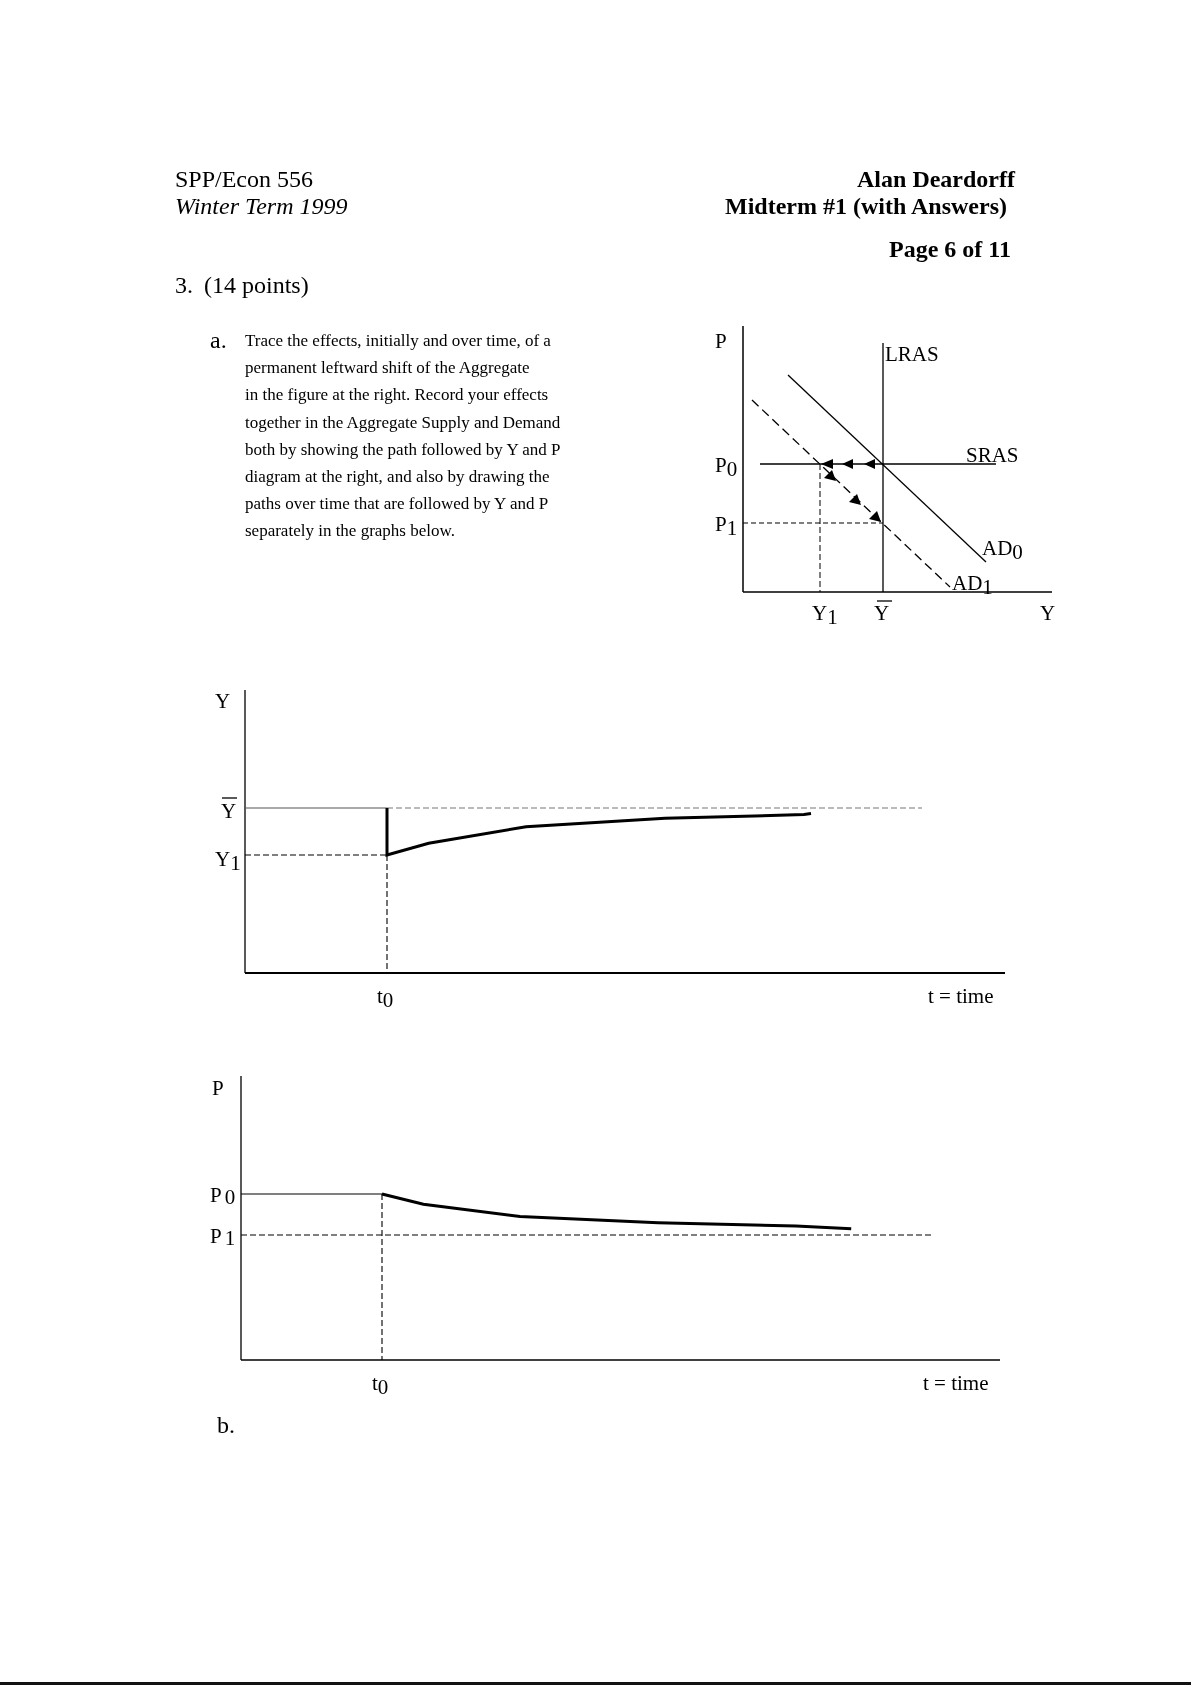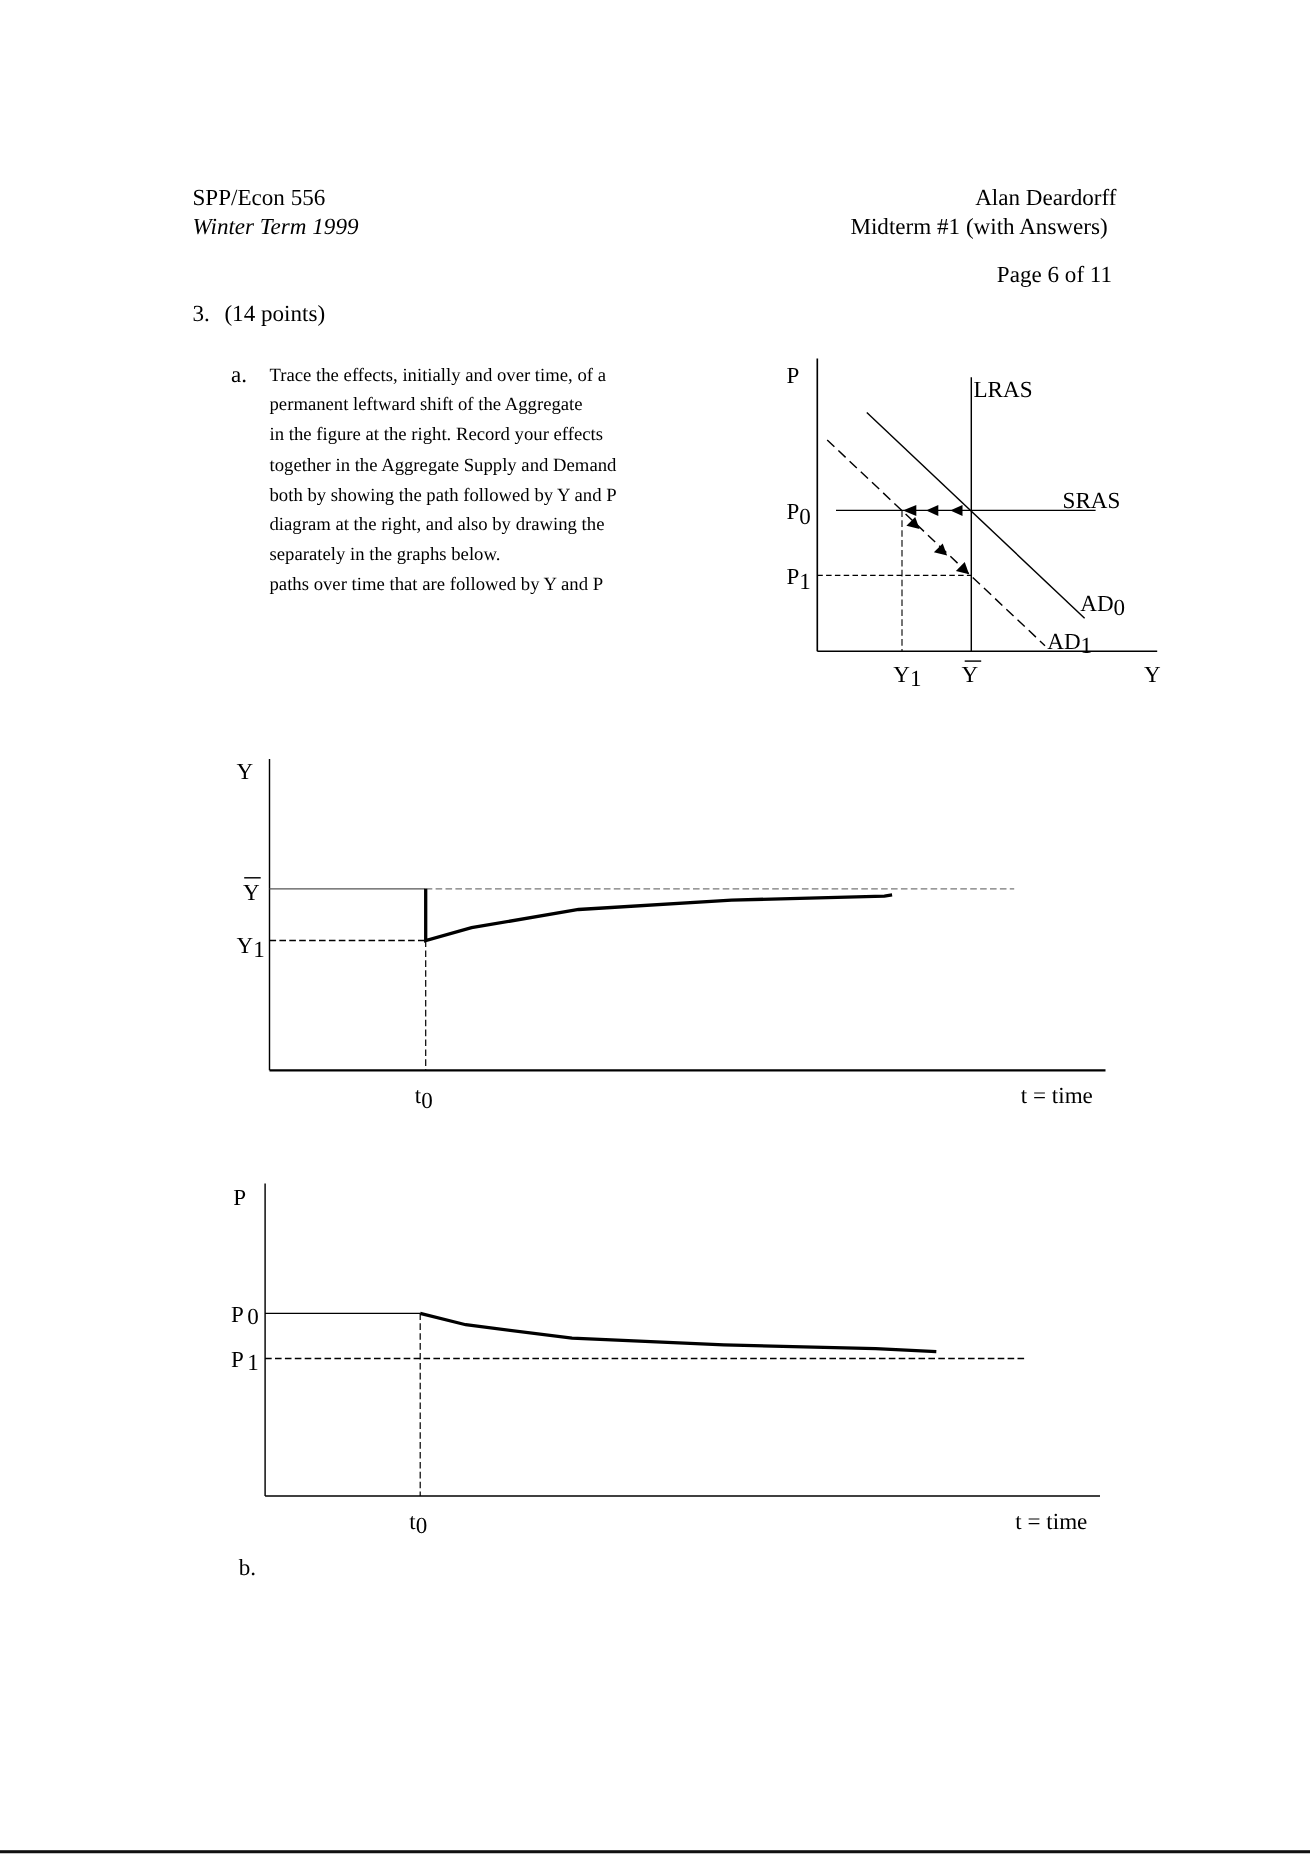--- a/index.html
+++ b/index.html
@@ -5,7 +5,7 @@
   html, body { margin: 0; padding: 0; background: #ffffff; }
   body { width: 1191px; height: 1685px; position: relative; overflow: hidden;
          font-family: "Liberation Serif", serif; color: #000; }
-  .t { position: absolute; font-size: 21px; line-height: 27px; white-space: nowrap; }
+  .t { position: absolute; font-size: 24px; line-height: 27px; white-space: nowrap; }
   .right { text-align: left; }
   #q-body { position: absolute; left: 245px; top: 327px; width: 440px; font-size: 17px; line-height: 27.2px; }
   #q-body .line { display: block; white-space: nowrap; }

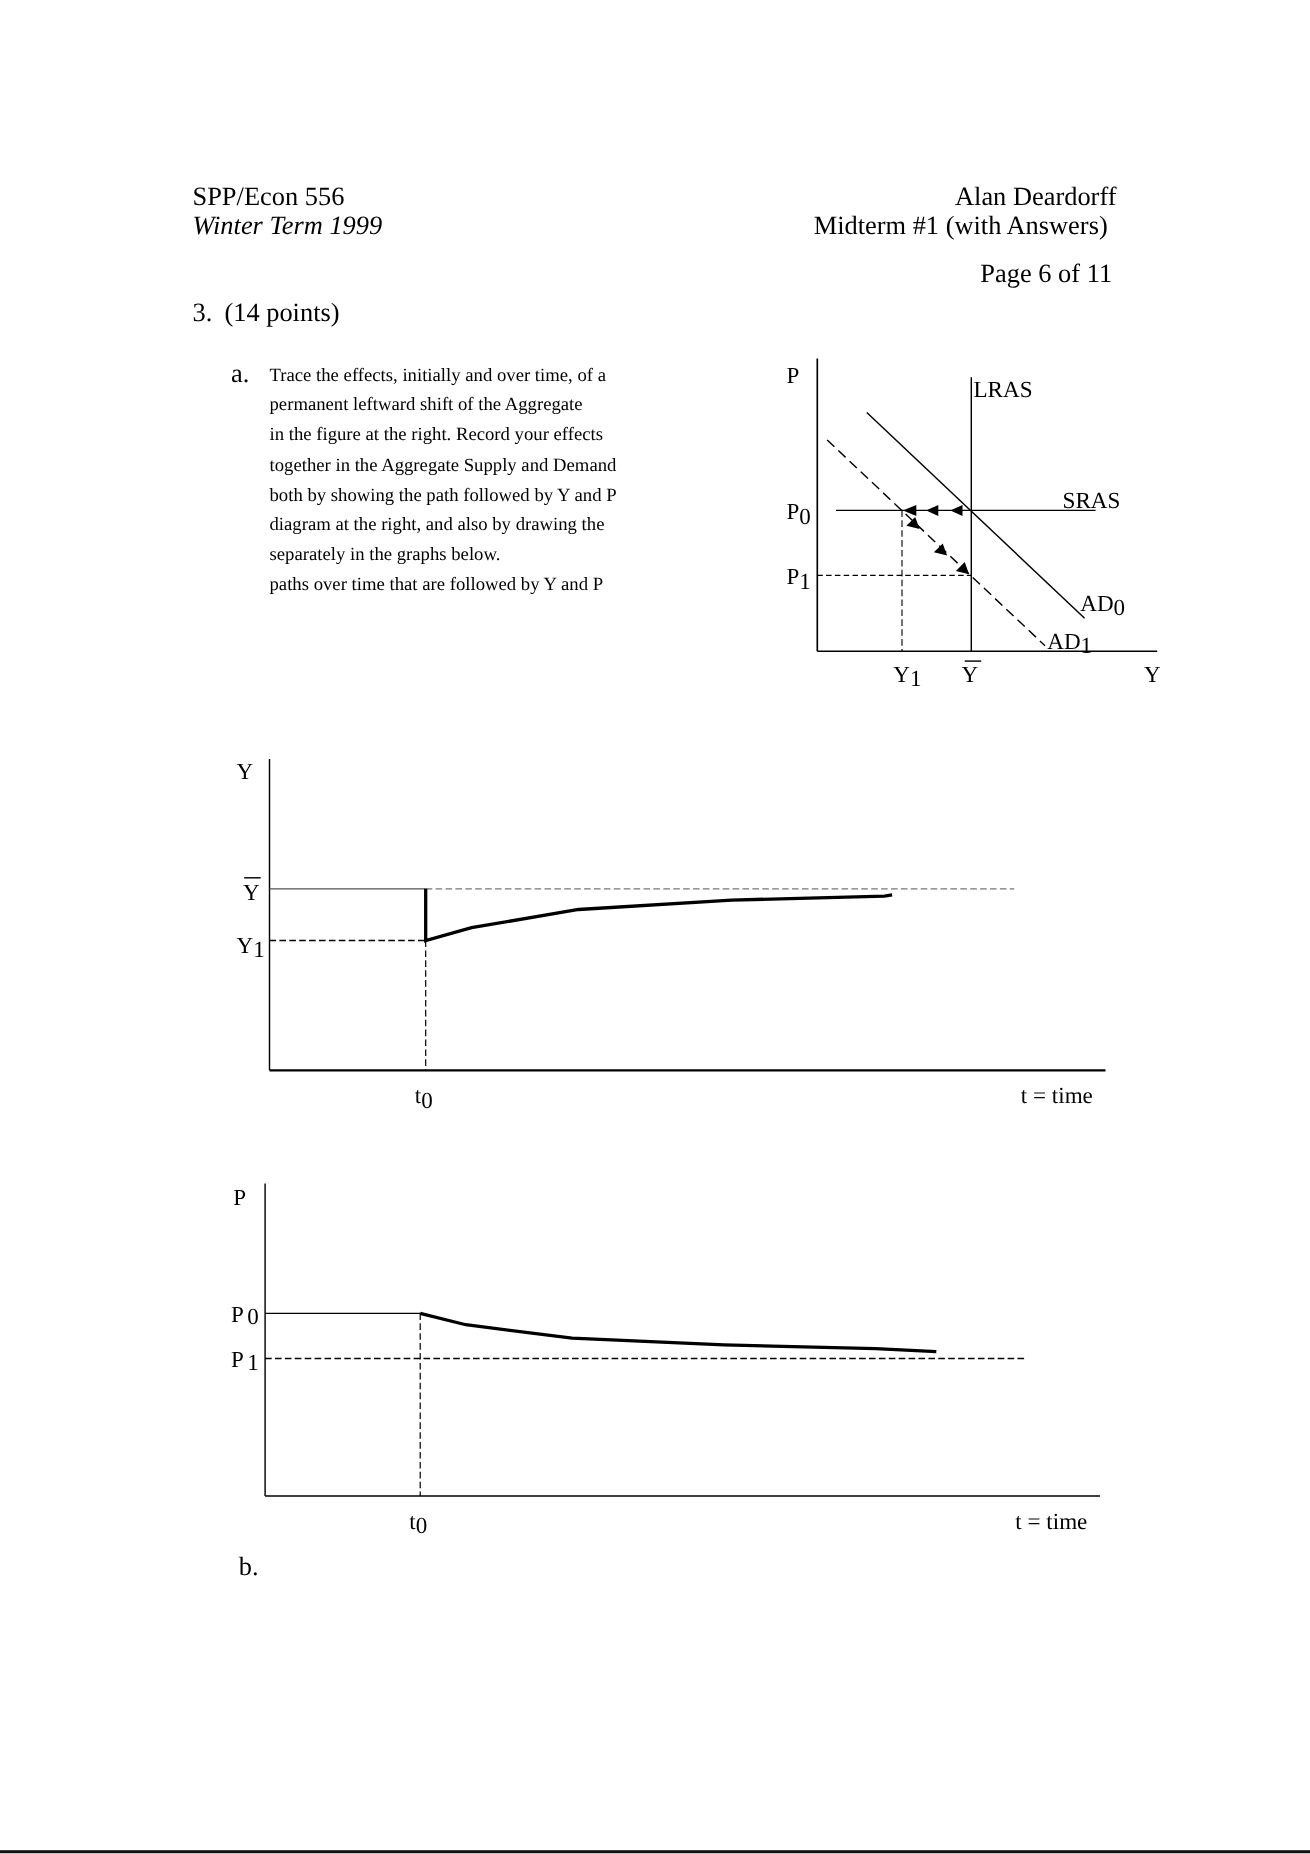--- a/index.html
+++ b/index.html
@@ -6,7 +6,7 @@
   body { width: 1191px; height: 1685px; position: relative; overflow: hidden;
          font-family: "Liberation Serif", serif; color: #000; }
   .t { position: absolute; font-size: 24px; line-height: 27px; white-space: nowrap; }
-  .right { text-align: left; }
+  .right { text-align: left; font-weight: bold; }
   #q-body { position: absolute; left: 245px; top: 327px; width: 440px; font-size: 17px; line-height: 27.2px; }
   #q-body .line { display: block; white-space: nowrap; }
   svg { position: absolute; left: 0; top: 0; }

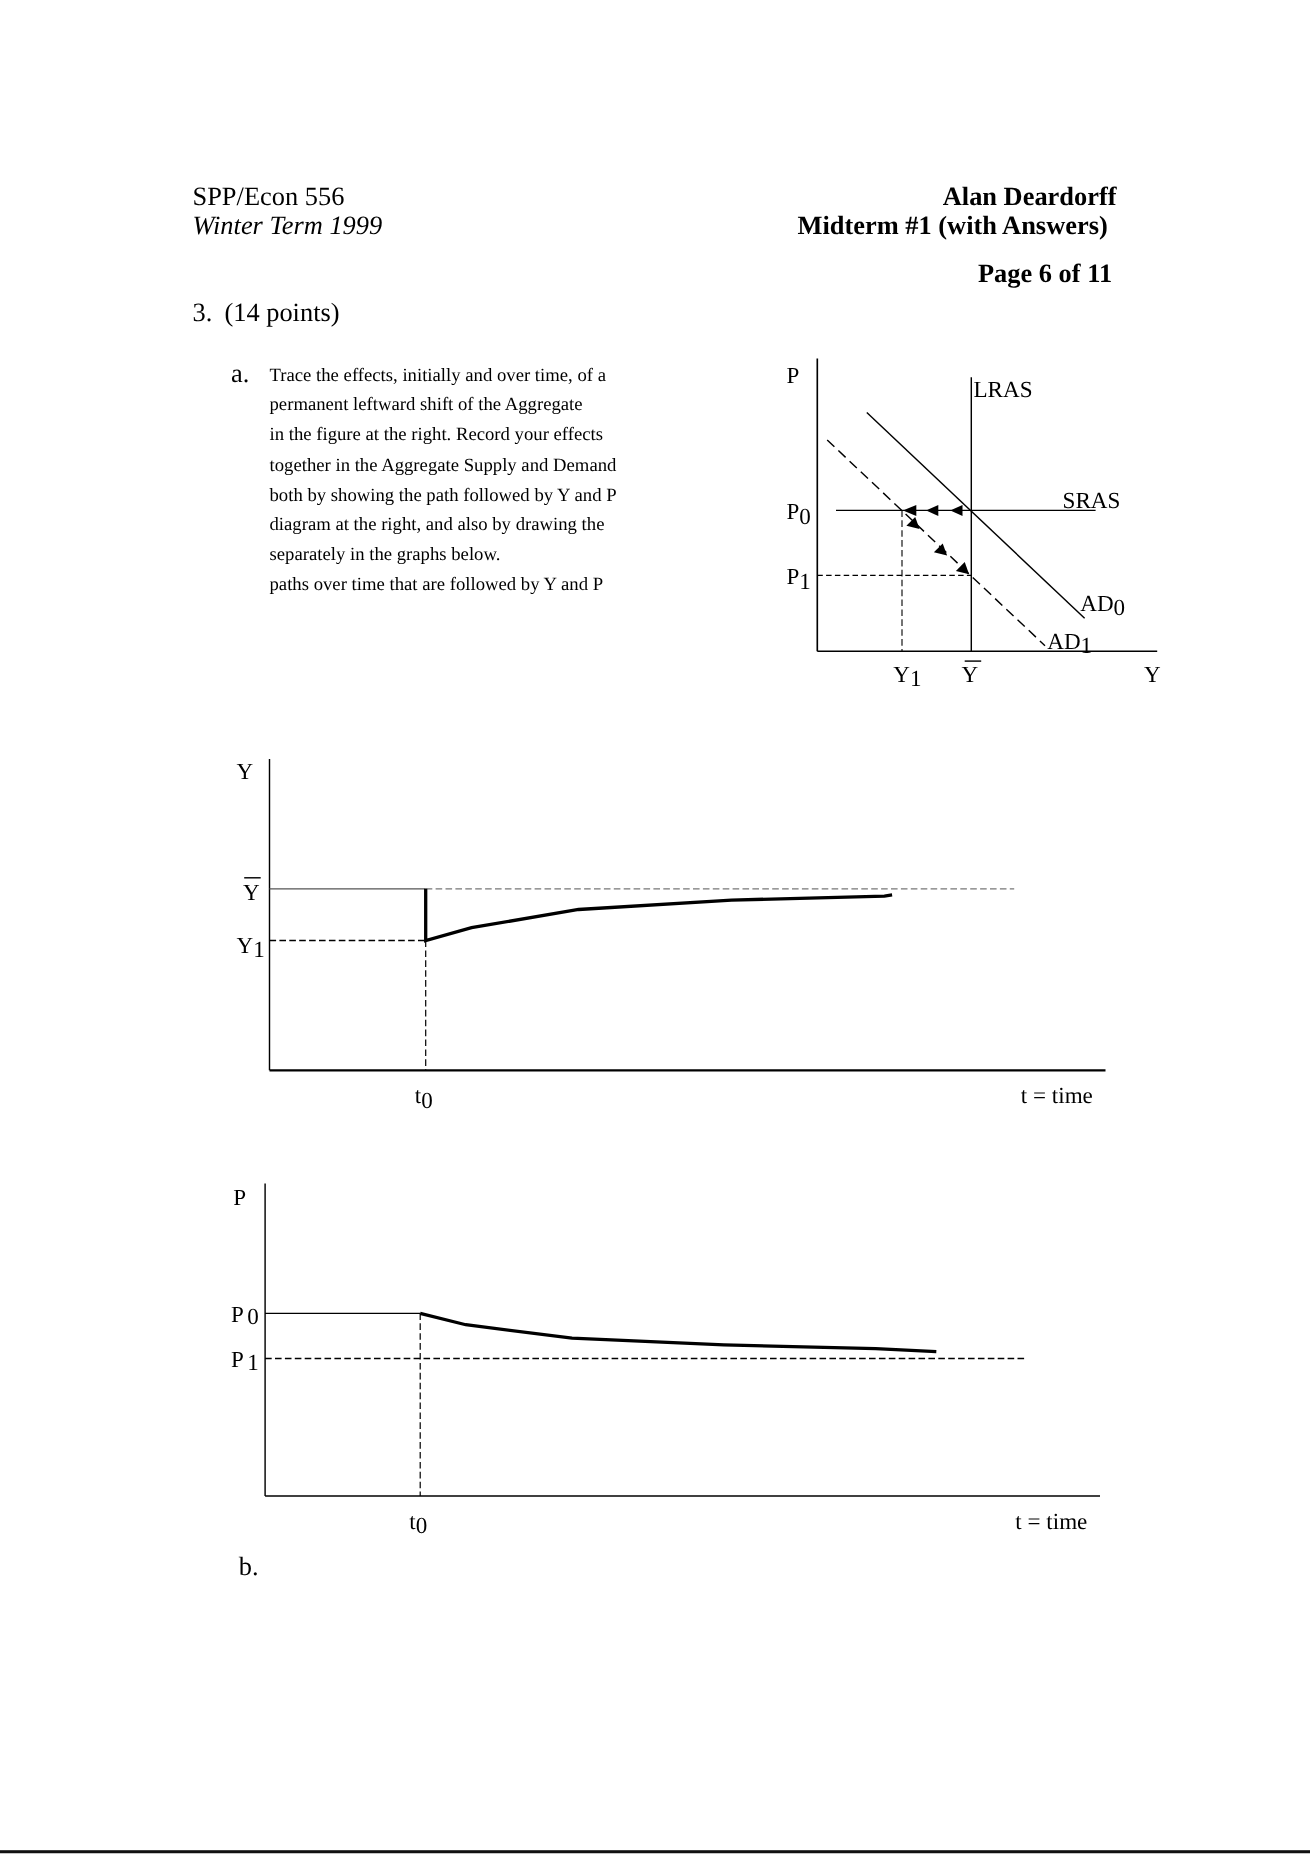--- a/index.html
+++ b/index.html
@@ -32,8 +32,8 @@
   <span class="line">together in the Aggregate Supply and Demand</span>
   <span class="line">both by showing the path followed by Y and P</span>
   <span class="line">diagram at the right, and also by drawing the</span>
+  <span class="line">paths over time that are followed by Y and P</span>
   <span class="line">separately in the graphs below.</span>
-  <span class="line">paths over time that are followed by Y and P</span>
 </div>
 <div class="t" style="left:217px; top:1412px;">b.</div>
 

